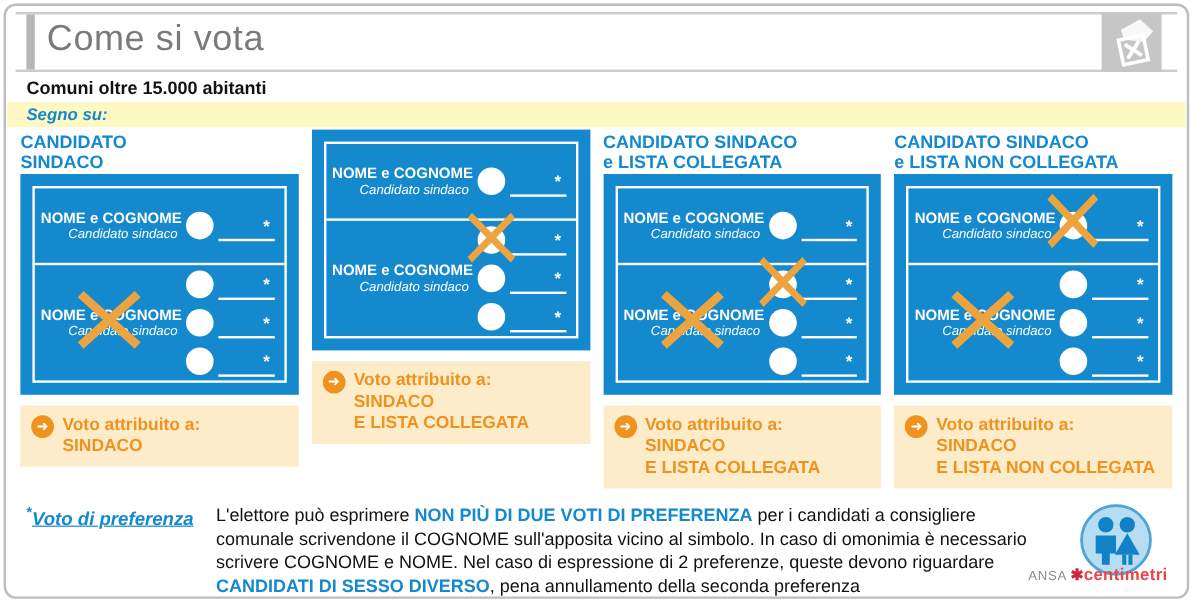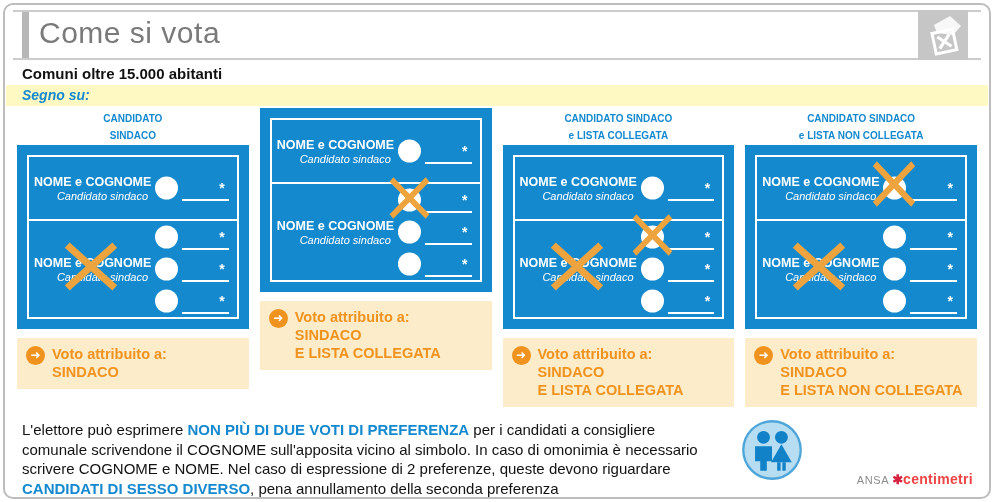--- a/index.html
+++ b/index.html
@@ -40,8 +40,8 @@
     padding:2px 12px 0 12px; align-items:start;
   }
   .col-header {
-    height:35px; text-align:center; color:#1489cf; font-weight:bold;
-    font-size:10px; line-height:17px; padding-top:2px;
+    height:35px; color:#1489cf; font-weight:bold;
+    font-size:15px; line-height:17px; padding-top:2px;
   }
   .card {
     position:relative; height:184px; background:#1589cd; padding:10px; box-sizing:border-box;

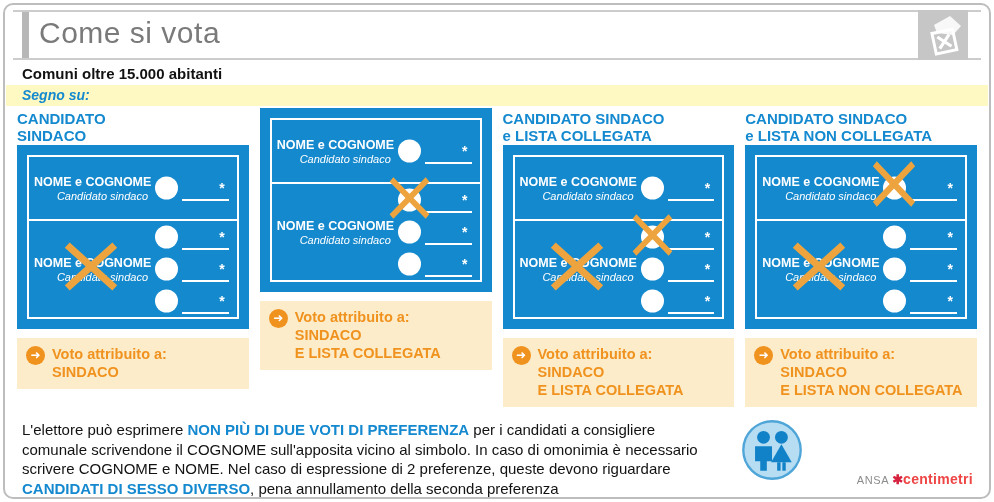--- a/index.html
+++ b/index.html
@@ -353,6 +353,9 @@
 </div>
 
   <div class="footer">
+    <div class="foot-label">
+      <sup>*</sup><span class="ul">Voto di preferenza</span>
+    </div>
     <div class="foot-text" id="foot-text"><span>L'elettore può esprimere </span><span class="seg-blue">NON PIÙ DI DUE VOTI DI PREFERENZA</span><span> per i candidati a consigliere comunale scrivendone il COGNOME sull'apposita vicino al simbolo. In caso di omonimia è necessario scrivere COGNOME e NOME. Nel caso di espressione di 2 preferenze, queste devono riguardare </span><span class="seg-blue">CANDIDATI DI SESSO DIVERSO</span><span>, pena annullamento della seconda preferenza</span></div>
     <div class="foot-icon">
       <svg width="64" height="64" viewBox="0 0 68 68">

